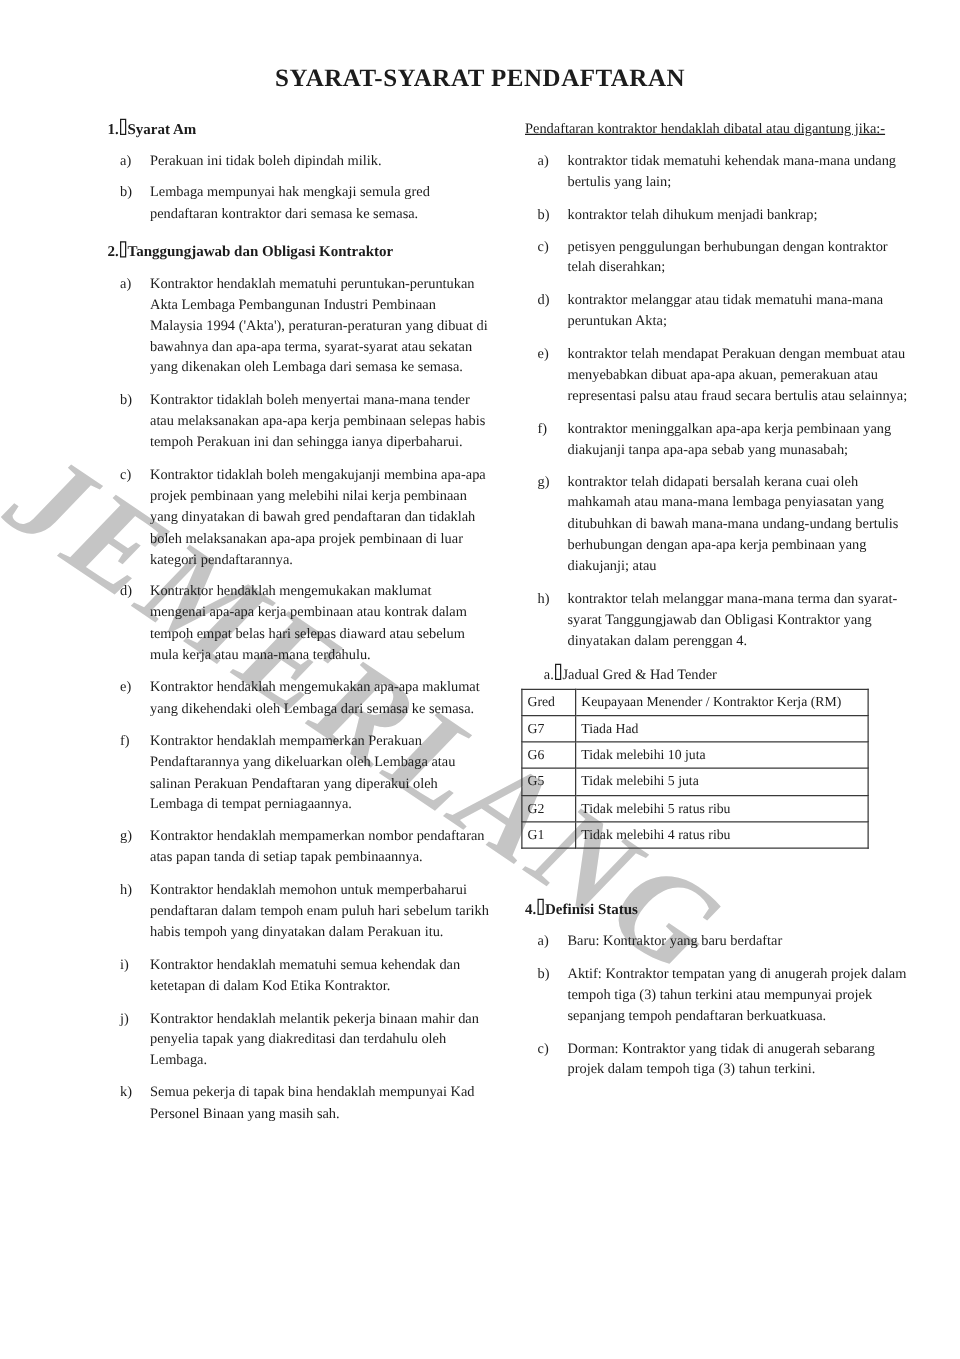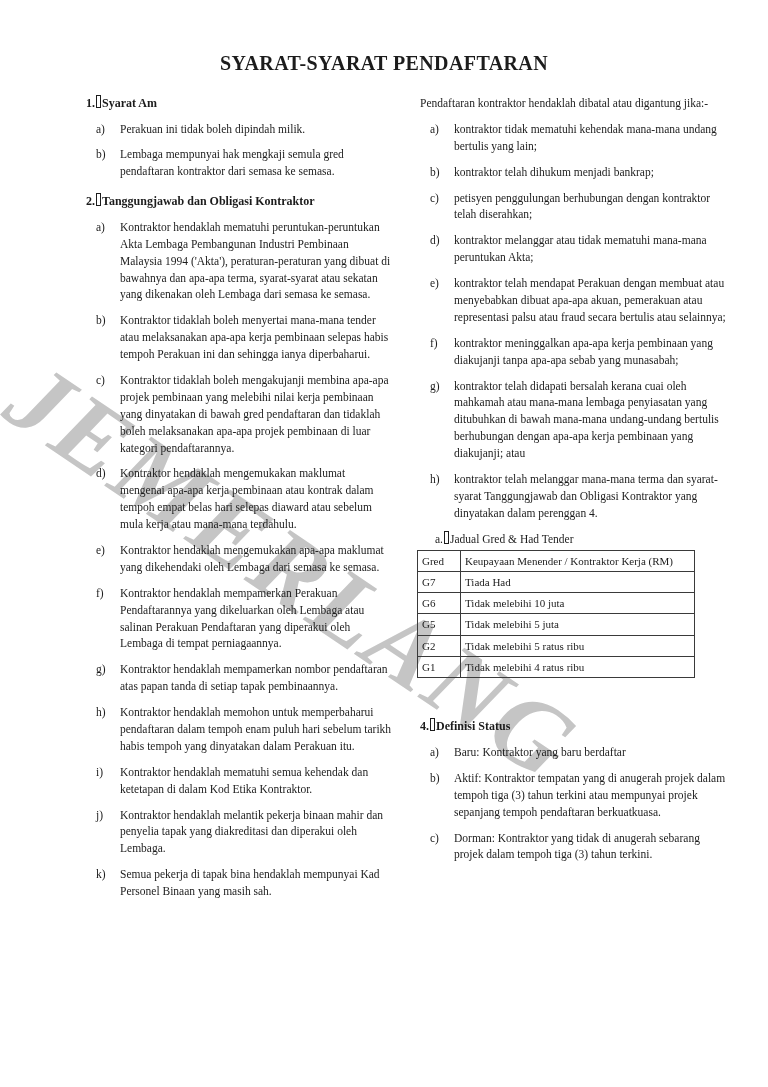--- a/index.html
+++ b/index.html
@@ -59,7 +59,7 @@
     margin:0 1px 0 1px;
     vertical-align:-1px;
   }
-  .intro{margin:0 0 9px 0;}
+  .intro{margin:0 0 9px 0;text-decoration:underline;}
   .list .item{
     display:flex;
     margin:0 0 9px 10px;

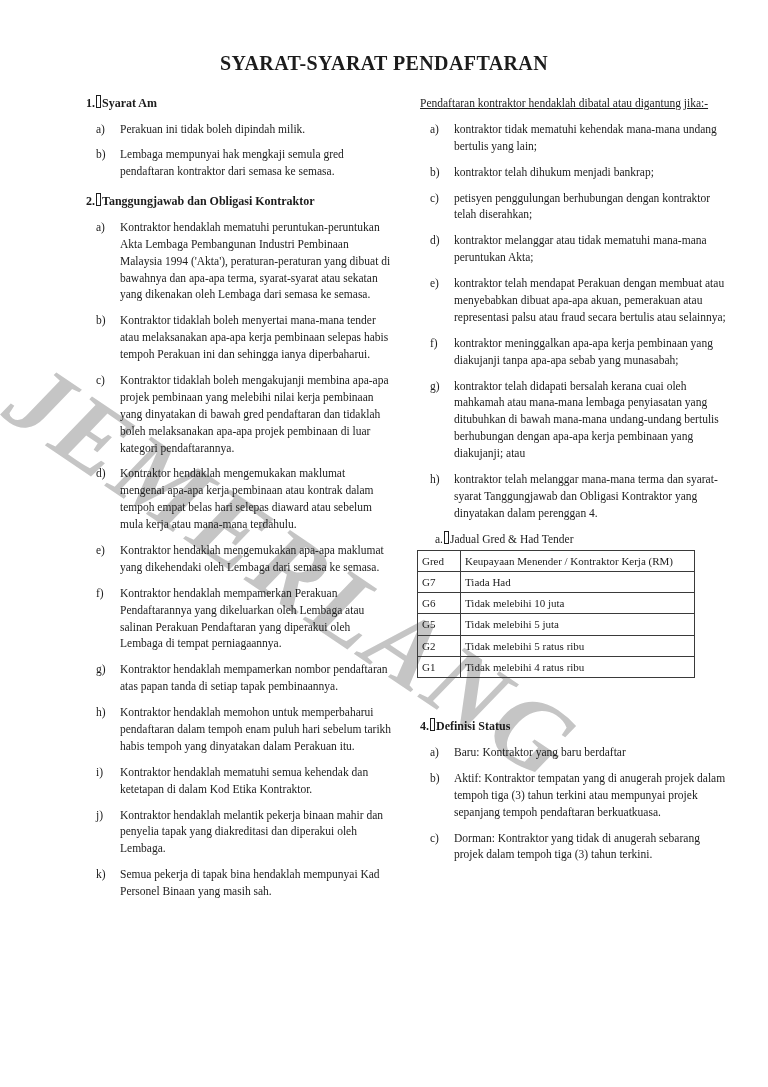--- a/index.html
+++ b/index.html
@@ -162,7 +162,7 @@
 
         <div class="item">
           <span class="lbl">j)</span>
-          <span class="txt">Kontraktor hendaklah melantik pekerja binaan mahir dan penyelia tapak yang diakreditasi dan diperakui oleh Lembaga.</span>
+          <span class="txt">Kontraktor hendaklah melantik pekerja binaan mahir dan penyelia tapak yang diakreditasi dan terdahulu oleh Lembaga.</span>
         </div>
 
         <div class="item">

